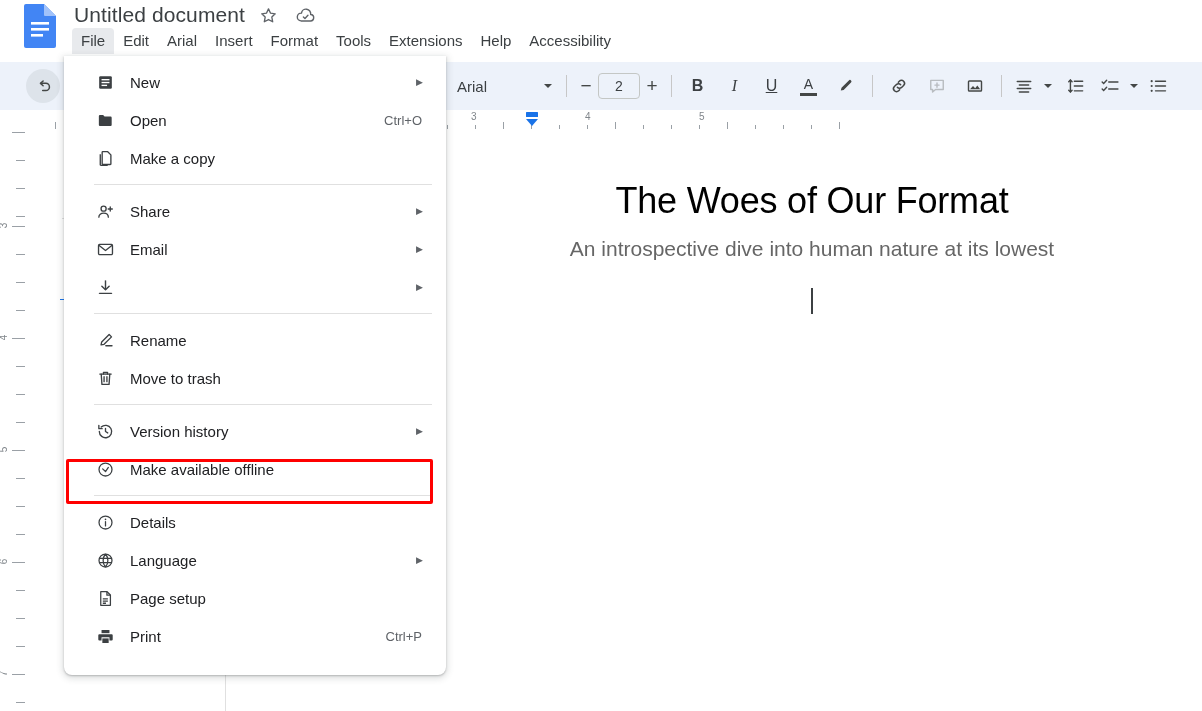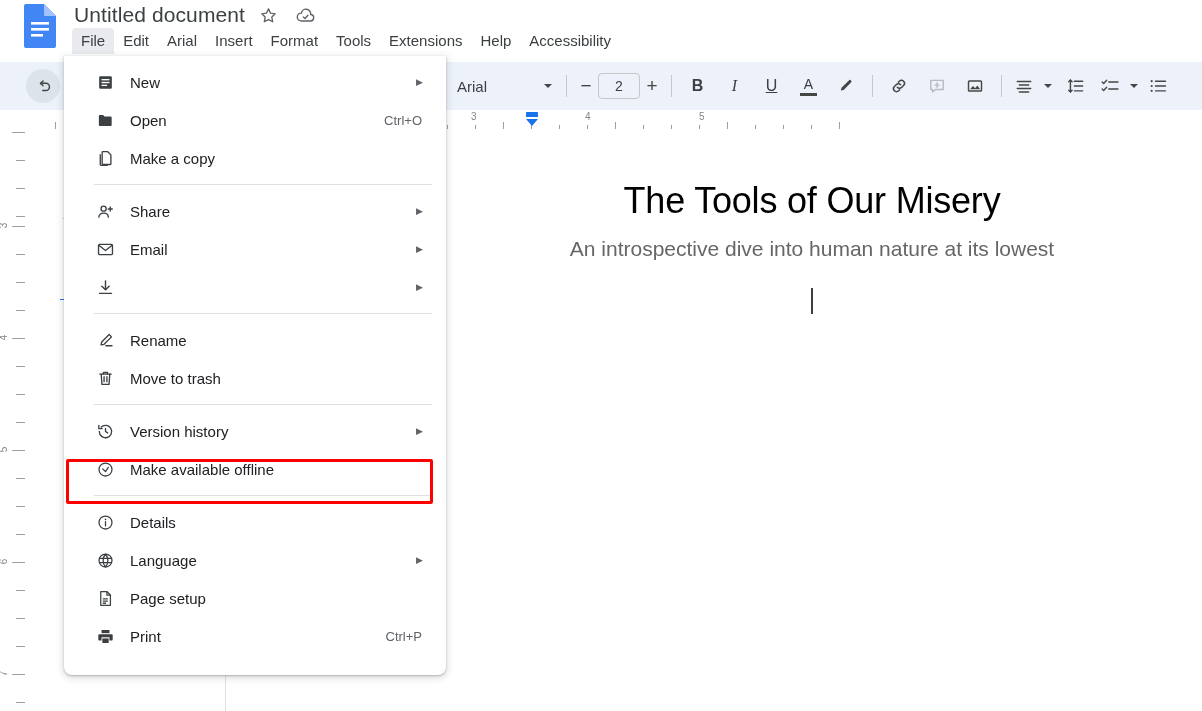--- a/index.html
+++ b/index.html
@@ -376,7 +376,7 @@
 
   <div class="canvas">
     <div class="page">
-      <h1 class="doc-h1">The Tools of Our Misery</h1>
+      <h1 class="doc-h1">The Woes of Our Format</h1>
       <p class="doc-sub">An introspective dive into human nature at its lowest</p>
       <div class="caret"></div>
     </div>

